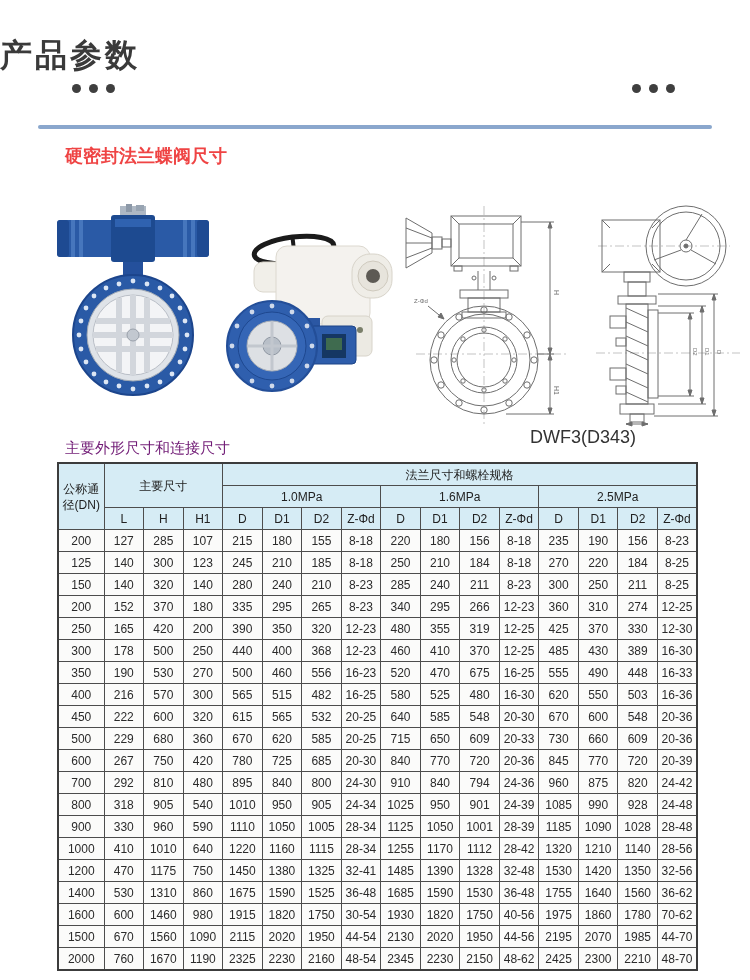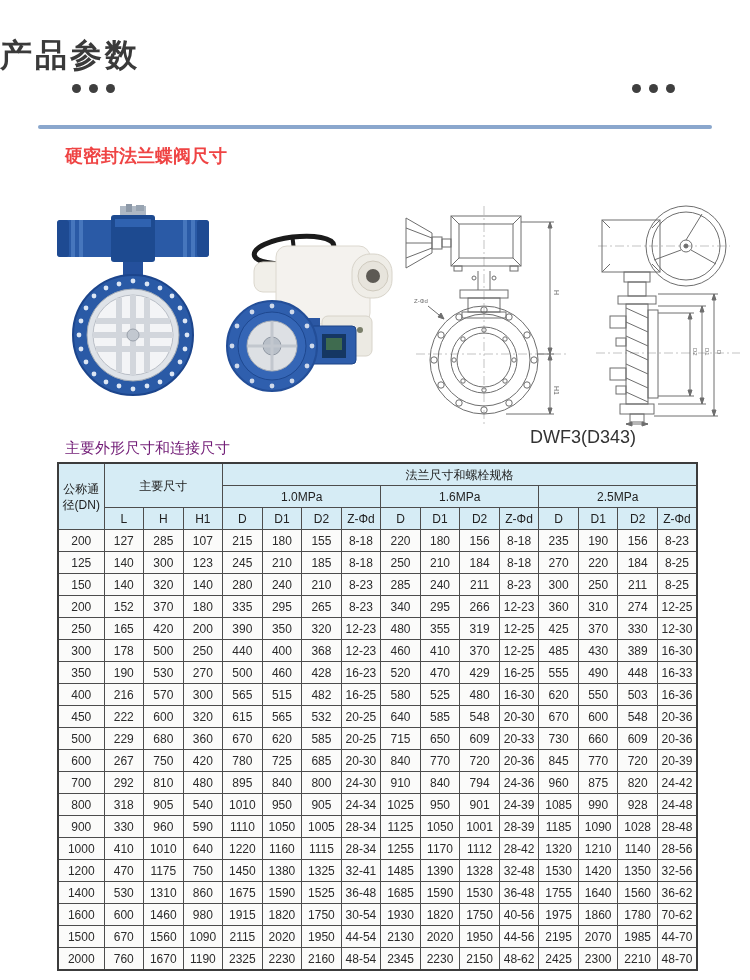--- a/index.html
+++ b/index.html
@@ -412,7 +412,7 @@
           <td>270</td>
           <td>500</td>
           <td>460</td>
-          <td>428</td>
+          <td>556</td>
           <td>16-23</td>
           <td>520</td>
           <td>470</td>

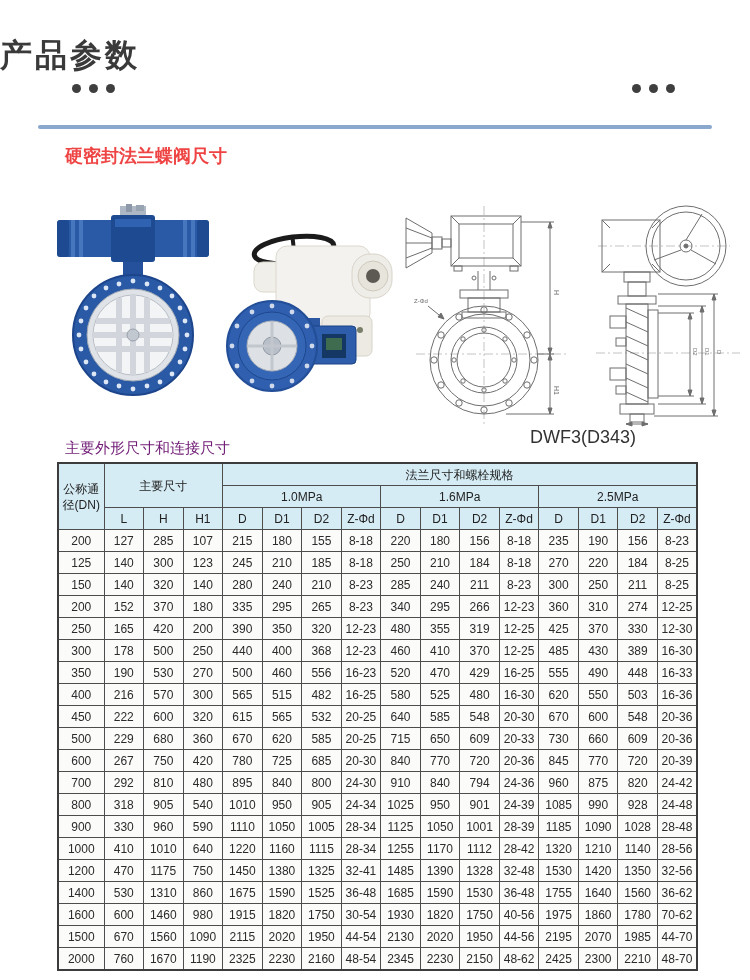--- a/index.html
+++ b/index.html
@@ -416,7 +416,7 @@
           <td>16-23</td>
           <td>520</td>
           <td>470</td>
-          <td>429</td>
+          <td>675</td>
           <td>16-25</td>
           <td>555</td>
           <td>490</td>

